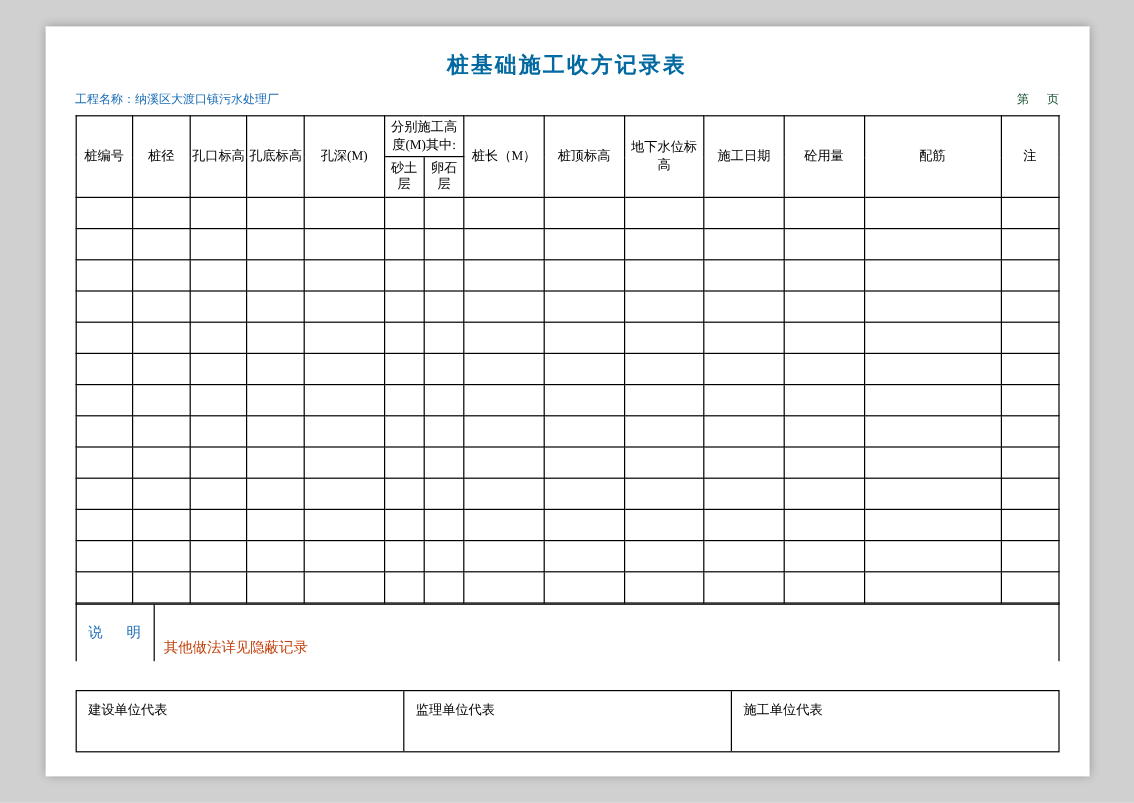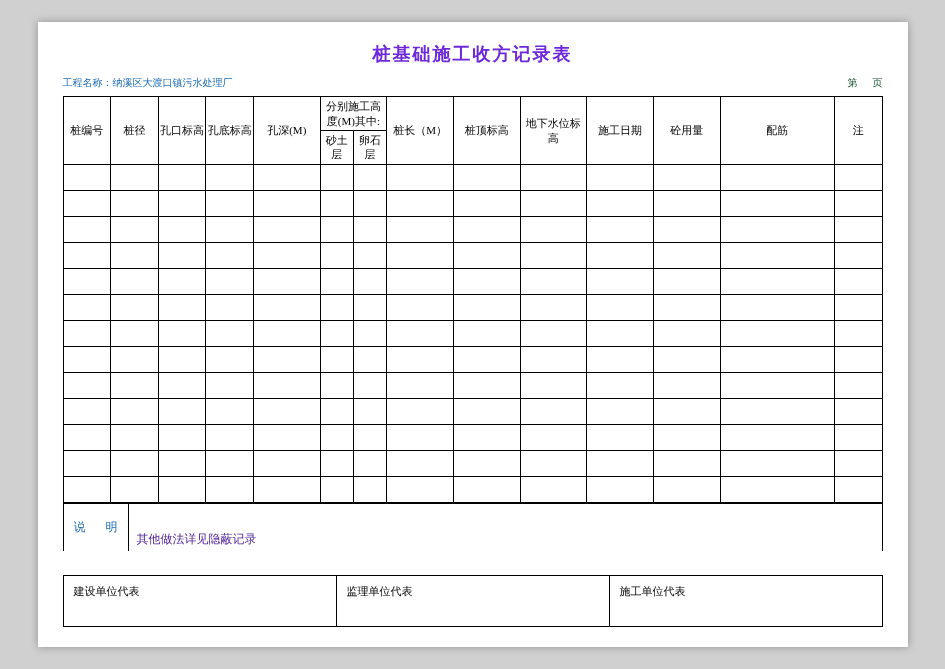--- a/index.html
+++ b/index.html
@@ -28,7 +28,7 @@
       font-size: 18px;
       font-weight: bold;
       margin-bottom: 10px;
-      color: #6d28d9;
+      color: #0369a1;
       letter-spacing: 2px;
     }
     .info-row {

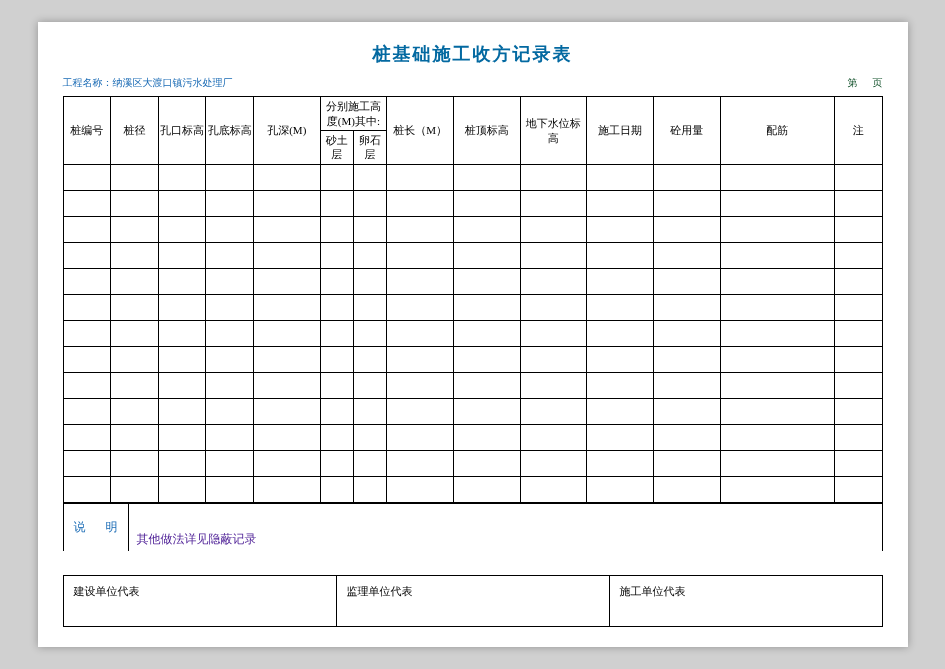--- a/index.html
+++ b/index.html
@@ -86,7 +86,7 @@
     }
     .note-content {
       padding: 3px 8px;
-      color: #4c1d95;
+      color: #c2410c;
       flex: 1;
       margin-top: 24px;
     }

